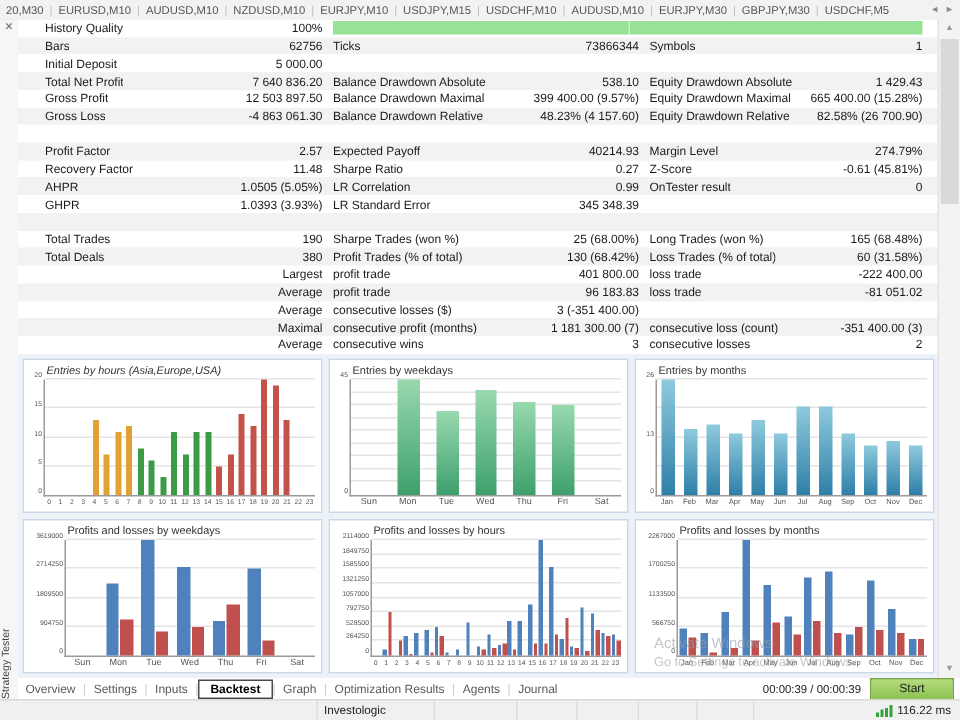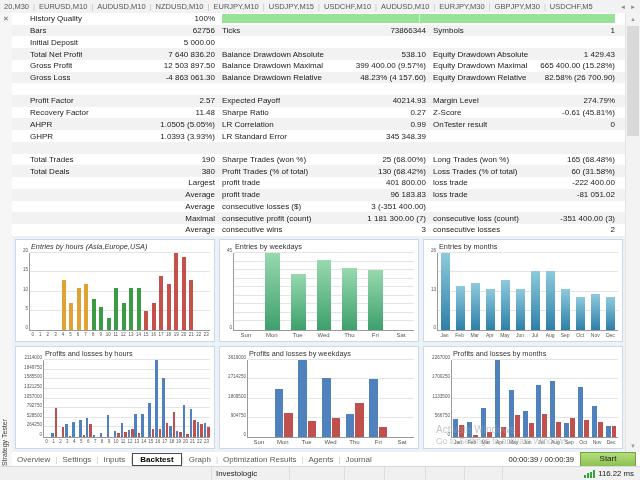--- a/index.html
+++ b/index.html
@@ -343,7 +343,7 @@
         <span class="val">Maximal</span>
       </div>
       <div class="cell">
-        <span class="lbl">consecutive profit (count)</span>
+        <span class="lbl">consecutive profit (months)</span>
         <span class="val">1 181 300.00 (7)</span>
       </div>
       <div class="cell">

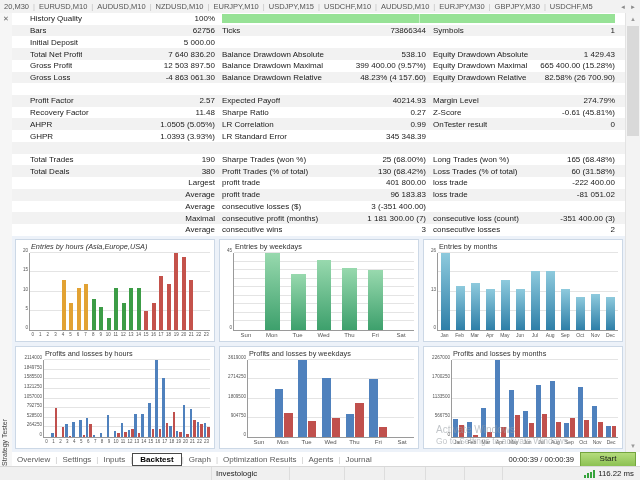--- a/index.html
+++ b/index.html
@@ -595,6 +595,59 @@
       </div>
   </div>
   <div class="chart-panel">
+    <div class="chart-title" style="left: 29px;">Profits and losses by weekdays</div>
+    <div class="plot" style="left: 27px;">
+        <div class="gridline" style="bottom: 25%;"></div>
+        <div class="gridline" style="bottom: 50%;"></div>
+        <div class="gridline" style="bottom: 75%;"></div>
+        <div class="gridline" style="bottom: 100%;"></div>
+        <span class="ylab" style="bottom: calc(0% - 2px);">0</span>
+        <span class="ylab" style="bottom: calc(25% - 2px);">904750</span>
+        <span class="ylab" style="bottom: calc(50% - 2px);">1809500</span>
+        <span class="ylab" style="bottom: calc(75% - 2px);">2714250</span>
+        <span class="ylab" style="bottom: calc(100% - 2px);">3619000</span>
+        <div class="bars">
+          <div class="slot">
+            <div class="bar duo" style="height: 0%; background: transparent;"></div>
+            <div class="bar duo" style="height: 0%; background: transparent;"></div>
+          </div>
+          <div class="slot">
+            <div class="bar duo" style="height: 62.4482%; background: rgb(79, 129, 189);"></div>
+            <div class="bar duo" style="height: 31.2241%; background: rgb(192, 80, 77);"></div>
+          </div>
+          <div class="slot">
+            <div class="bar duo" style="height: 100%; background: rgb(79, 129, 189);"></div>
+            <div class="bar duo" style="height: 20.4476%; background: rgb(192, 80, 77);"></div>
+          </div>
+          <div class="slot">
+            <div class="bar duo" style="height: 76.8168%; background: rgb(79, 129, 189);"></div>
+            <div class="bar duo" style="height: 24.5924%; background: rgb(192, 80, 77);"></div>
+          </div>
+          <div class="slot">
+            <div class="bar duo" style="height: 29.2899%; background: rgb(79, 129, 189);"></div>
+            <div class="bar duo" style="height: 43.9348%; background: rgb(192, 80, 77);"></div>
+          </div>
+          <div class="slot">
+            <div class="bar duo" style="height: 75.7115%; background: rgb(79, 129, 189);"></div>
+            <div class="bar duo" style="height: 12.7107%; background: rgb(192, 80, 77);"></div>
+          </div>
+          <div class="slot">
+            <div class="bar duo" style="height: 0%; background: transparent;"></div>
+            <div class="bar duo" style="height: 0%; background: transparent;"></div>
+          </div>
+        </div>
+      </div>
+    <div class="xlabels" style="left: 27px; font-size: 6px;">
+        <span>Sun</span>
+        <span>Mon</span>
+        <span>Tue</span>
+        <span>Wed</span>
+        <span>Thu</span>
+        <span>Fri</span>
+        <span>Sat</span>
+      </div>
+  </div>
+  <div class="chart-panel">
     <div class="chart-title" style="left: 29px;">Profits and losses by hours</div>
     <div class="plot" style="left: 27px;">
         <div class="gridline" style="bottom: 12.5%;"></div>
@@ -741,59 +794,6 @@
       </div>
   </div>
   <div class="chart-panel">
-    <div class="chart-title" style="left: 29px;">Profits and losses by weekdays</div>
-    <div class="plot" style="left: 27px;">
-        <div class="gridline" style="bottom: 25%;"></div>
-        <div class="gridline" style="bottom: 50%;"></div>
-        <div class="gridline" style="bottom: 75%;"></div>
-        <div class="gridline" style="bottom: 100%;"></div>
-        <span class="ylab" style="bottom: calc(0% - 2px);">0</span>
-        <span class="ylab" style="bottom: calc(25% - 2px);">904750</span>
-        <span class="ylab" style="bottom: calc(50% - 2px);">1809500</span>
-        <span class="ylab" style="bottom: calc(75% - 2px);">2714250</span>
-        <span class="ylab" style="bottom: calc(100% - 2px);">3619000</span>
-        <div class="bars">
-          <div class="slot">
-            <div class="bar duo" style="height: 0%; background: transparent;"></div>
-            <div class="bar duo" style="height: 0%; background: transparent;"></div>
-          </div>
-          <div class="slot">
-            <div class="bar duo" style="height: 62.4482%; background: rgb(79, 129, 189);"></div>
-            <div class="bar duo" style="height: 31.2241%; background: rgb(192, 80, 77);"></div>
-          </div>
-          <div class="slot">
-            <div class="bar duo" style="height: 100%; background: rgb(79, 129, 189);"></div>
-            <div class="bar duo" style="height: 20.4476%; background: rgb(192, 80, 77);"></div>
-          </div>
-          <div class="slot">
-            <div class="bar duo" style="height: 76.8168%; background: rgb(79, 129, 189);"></div>
-            <div class="bar duo" style="height: 24.5924%; background: rgb(192, 80, 77);"></div>
-          </div>
-          <div class="slot">
-            <div class="bar duo" style="height: 29.2899%; background: rgb(79, 129, 189);"></div>
-            <div class="bar duo" style="height: 43.9348%; background: rgb(192, 80, 77);"></div>
-          </div>
-          <div class="slot">
-            <div class="bar duo" style="height: 75.7115%; background: rgb(79, 129, 189);"></div>
-            <div class="bar duo" style="height: 12.7107%; background: rgb(192, 80, 77);"></div>
-          </div>
-          <div class="slot">
-            <div class="bar duo" style="height: 0%; background: transparent;"></div>
-            <div class="bar duo" style="height: 0%; background: transparent;"></div>
-          </div>
-        </div>
-      </div>
-    <div class="xlabels" style="left: 27px; font-size: 6px;">
-        <span>Sun</span>
-        <span>Mon</span>
-        <span>Tue</span>
-        <span>Wed</span>
-        <span>Thu</span>
-        <span>Fri</span>
-        <span>Sat</span>
-      </div>
-  </div>
-  <div class="chart-panel">
     <div class="chart-title" style="left: 29px;">Profits and losses by months</div>
     <div class="plot" style="left: 27px;">
         <div class="gridline" style="bottom: 25%;"></div>

